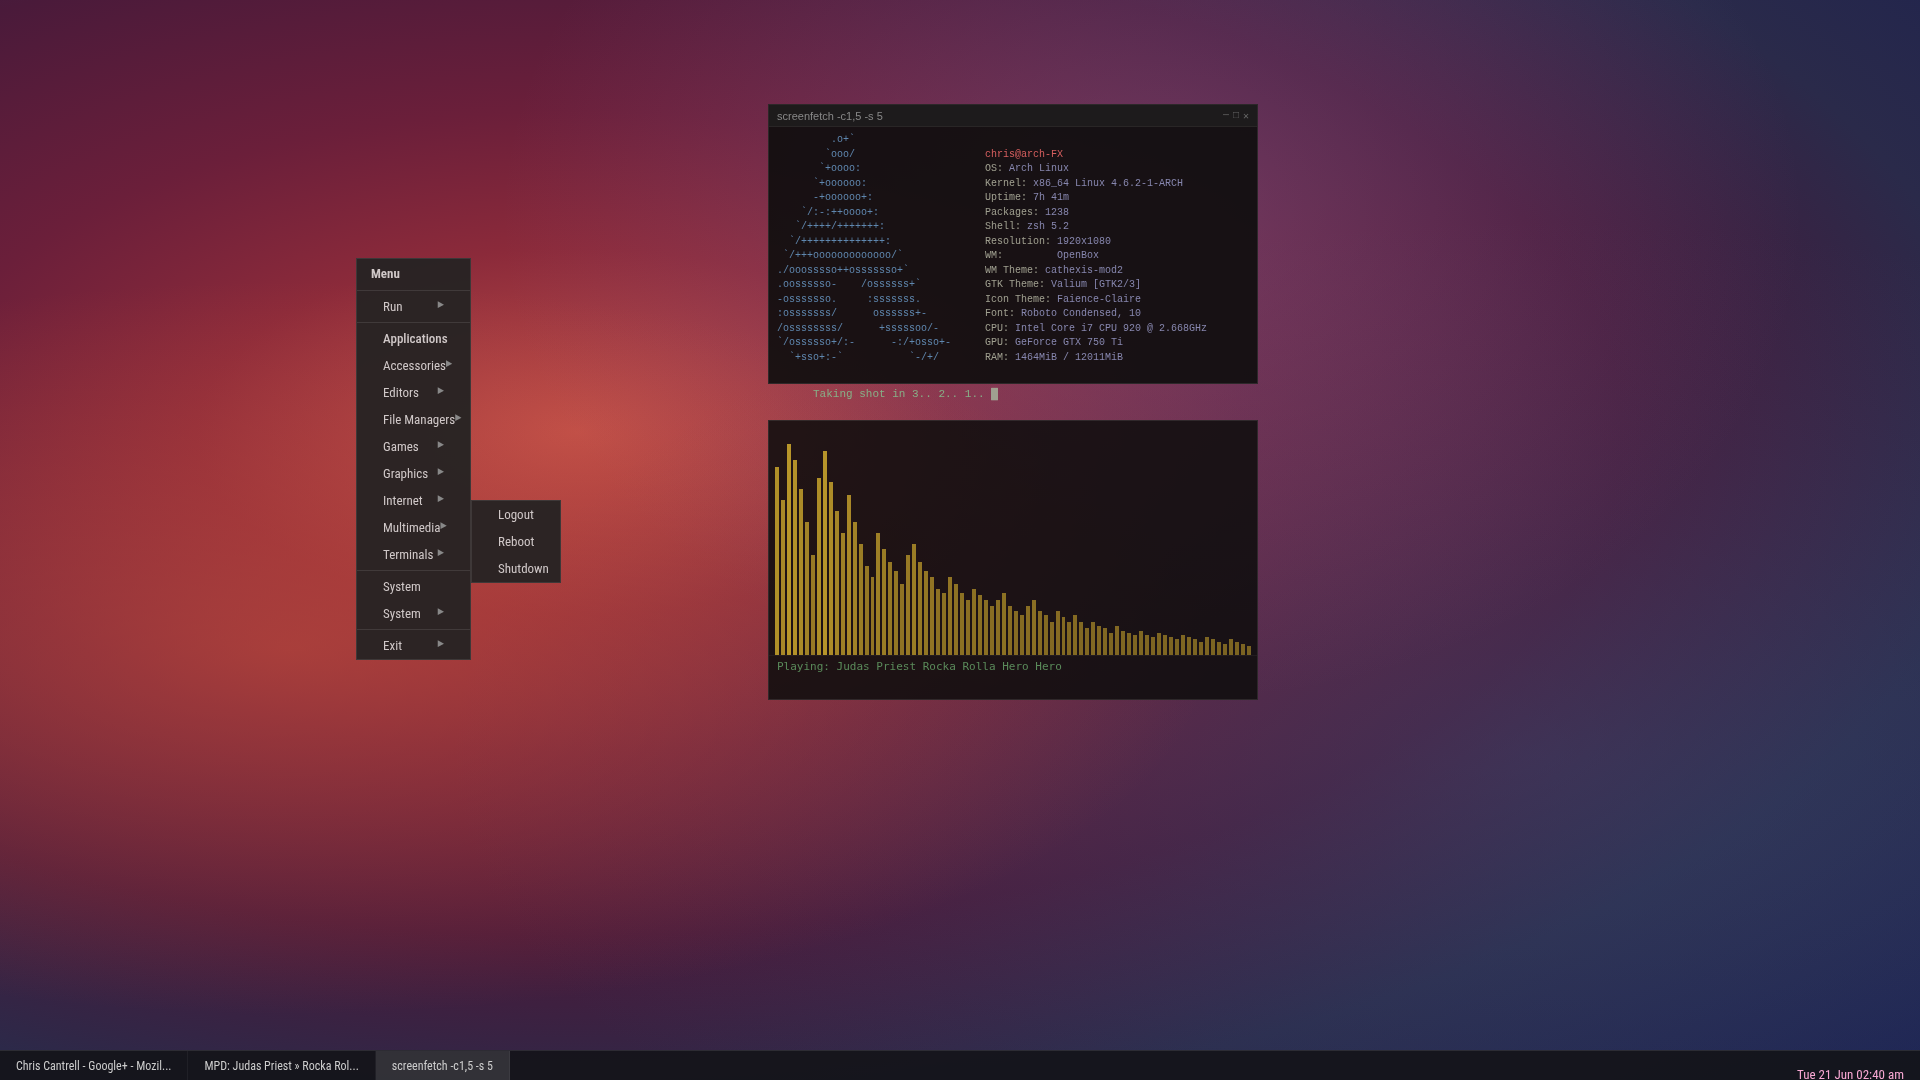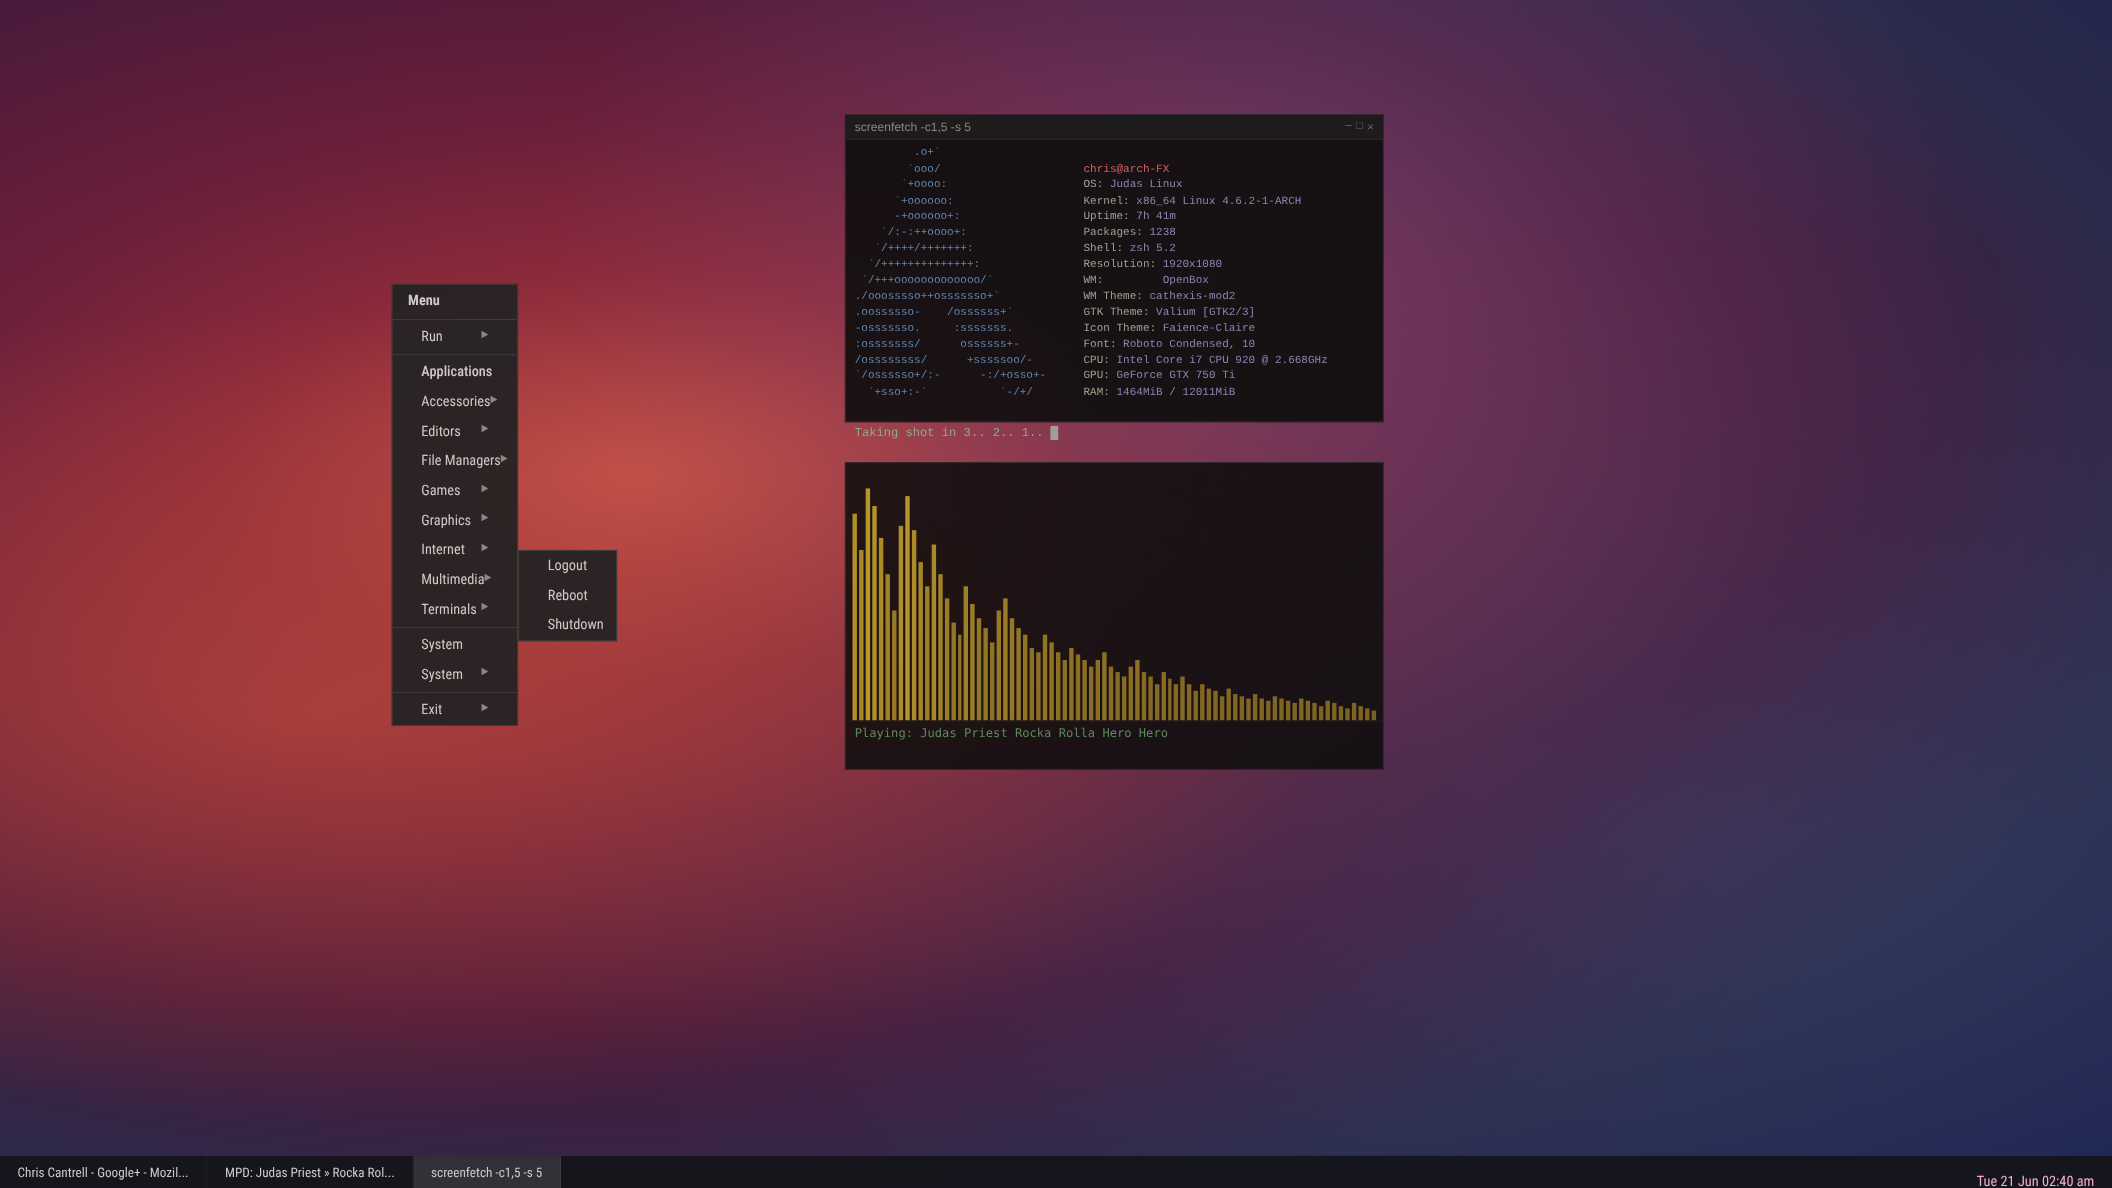--- a/index.html
+++ b/index.html
@@ -339,7 +339,7 @@
   `+sso+:-`           `-/+/</div>
       <div style="color:#a0a090; font-size:10px; line-height:1.45; white-space:pre;">
 <span style="color:#d75f5f;">chris@arch-FX</span>
-OS: <span style="color:#8787af;">Judas Linux</span>
+OS: <span style="color:#8787af;">Arch Linux</span>
 Kernel: <span style="color:#8787af;">x86_64 Linux 4.6.2-1-ARCH</span>
 Uptime: <span style="color:#8787af;">7h 41m</span>
 Packages: <span style="color:#8787af;">1238</span>

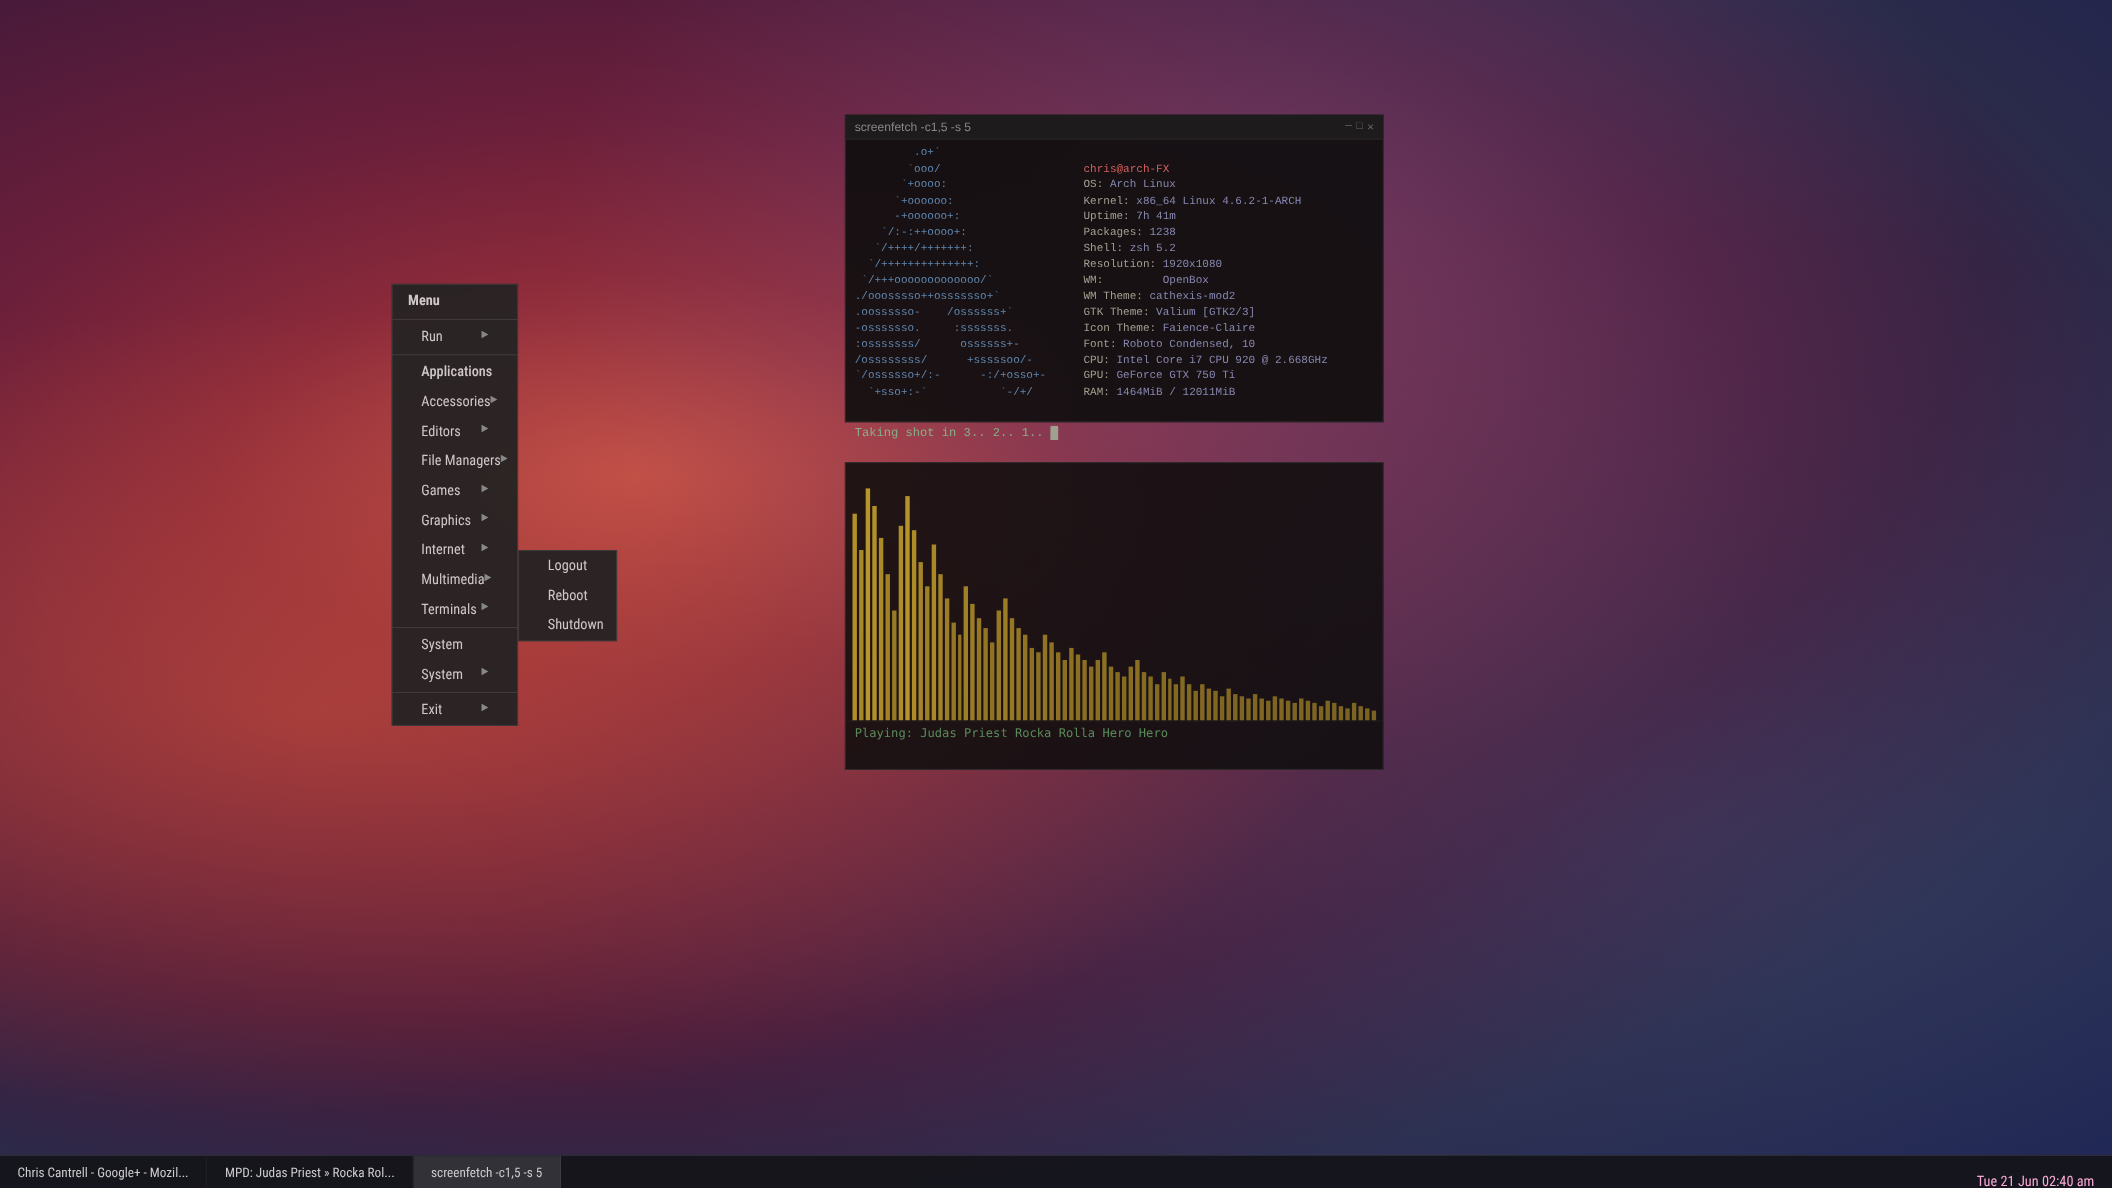--- a/index.html
+++ b/index.html
@@ -355,7 +355,7 @@
 RAM: <span style="color:#8787af;">1464MiB / 12011MiB</span>
       </div>
     </div>
-    <div style="margin-top:6px; color:#a0a090; font-size:11px;">
+    <div style="margin-top:6px; color:#a0a090; font-size:11px;margin-left:36px;">
       <span style="color:#87af87;">Taking shot in 3.. 2.. 1.. </span><span style="background:#a0a090; color:#a0a090;">█</span>
     </div>
   </div>

